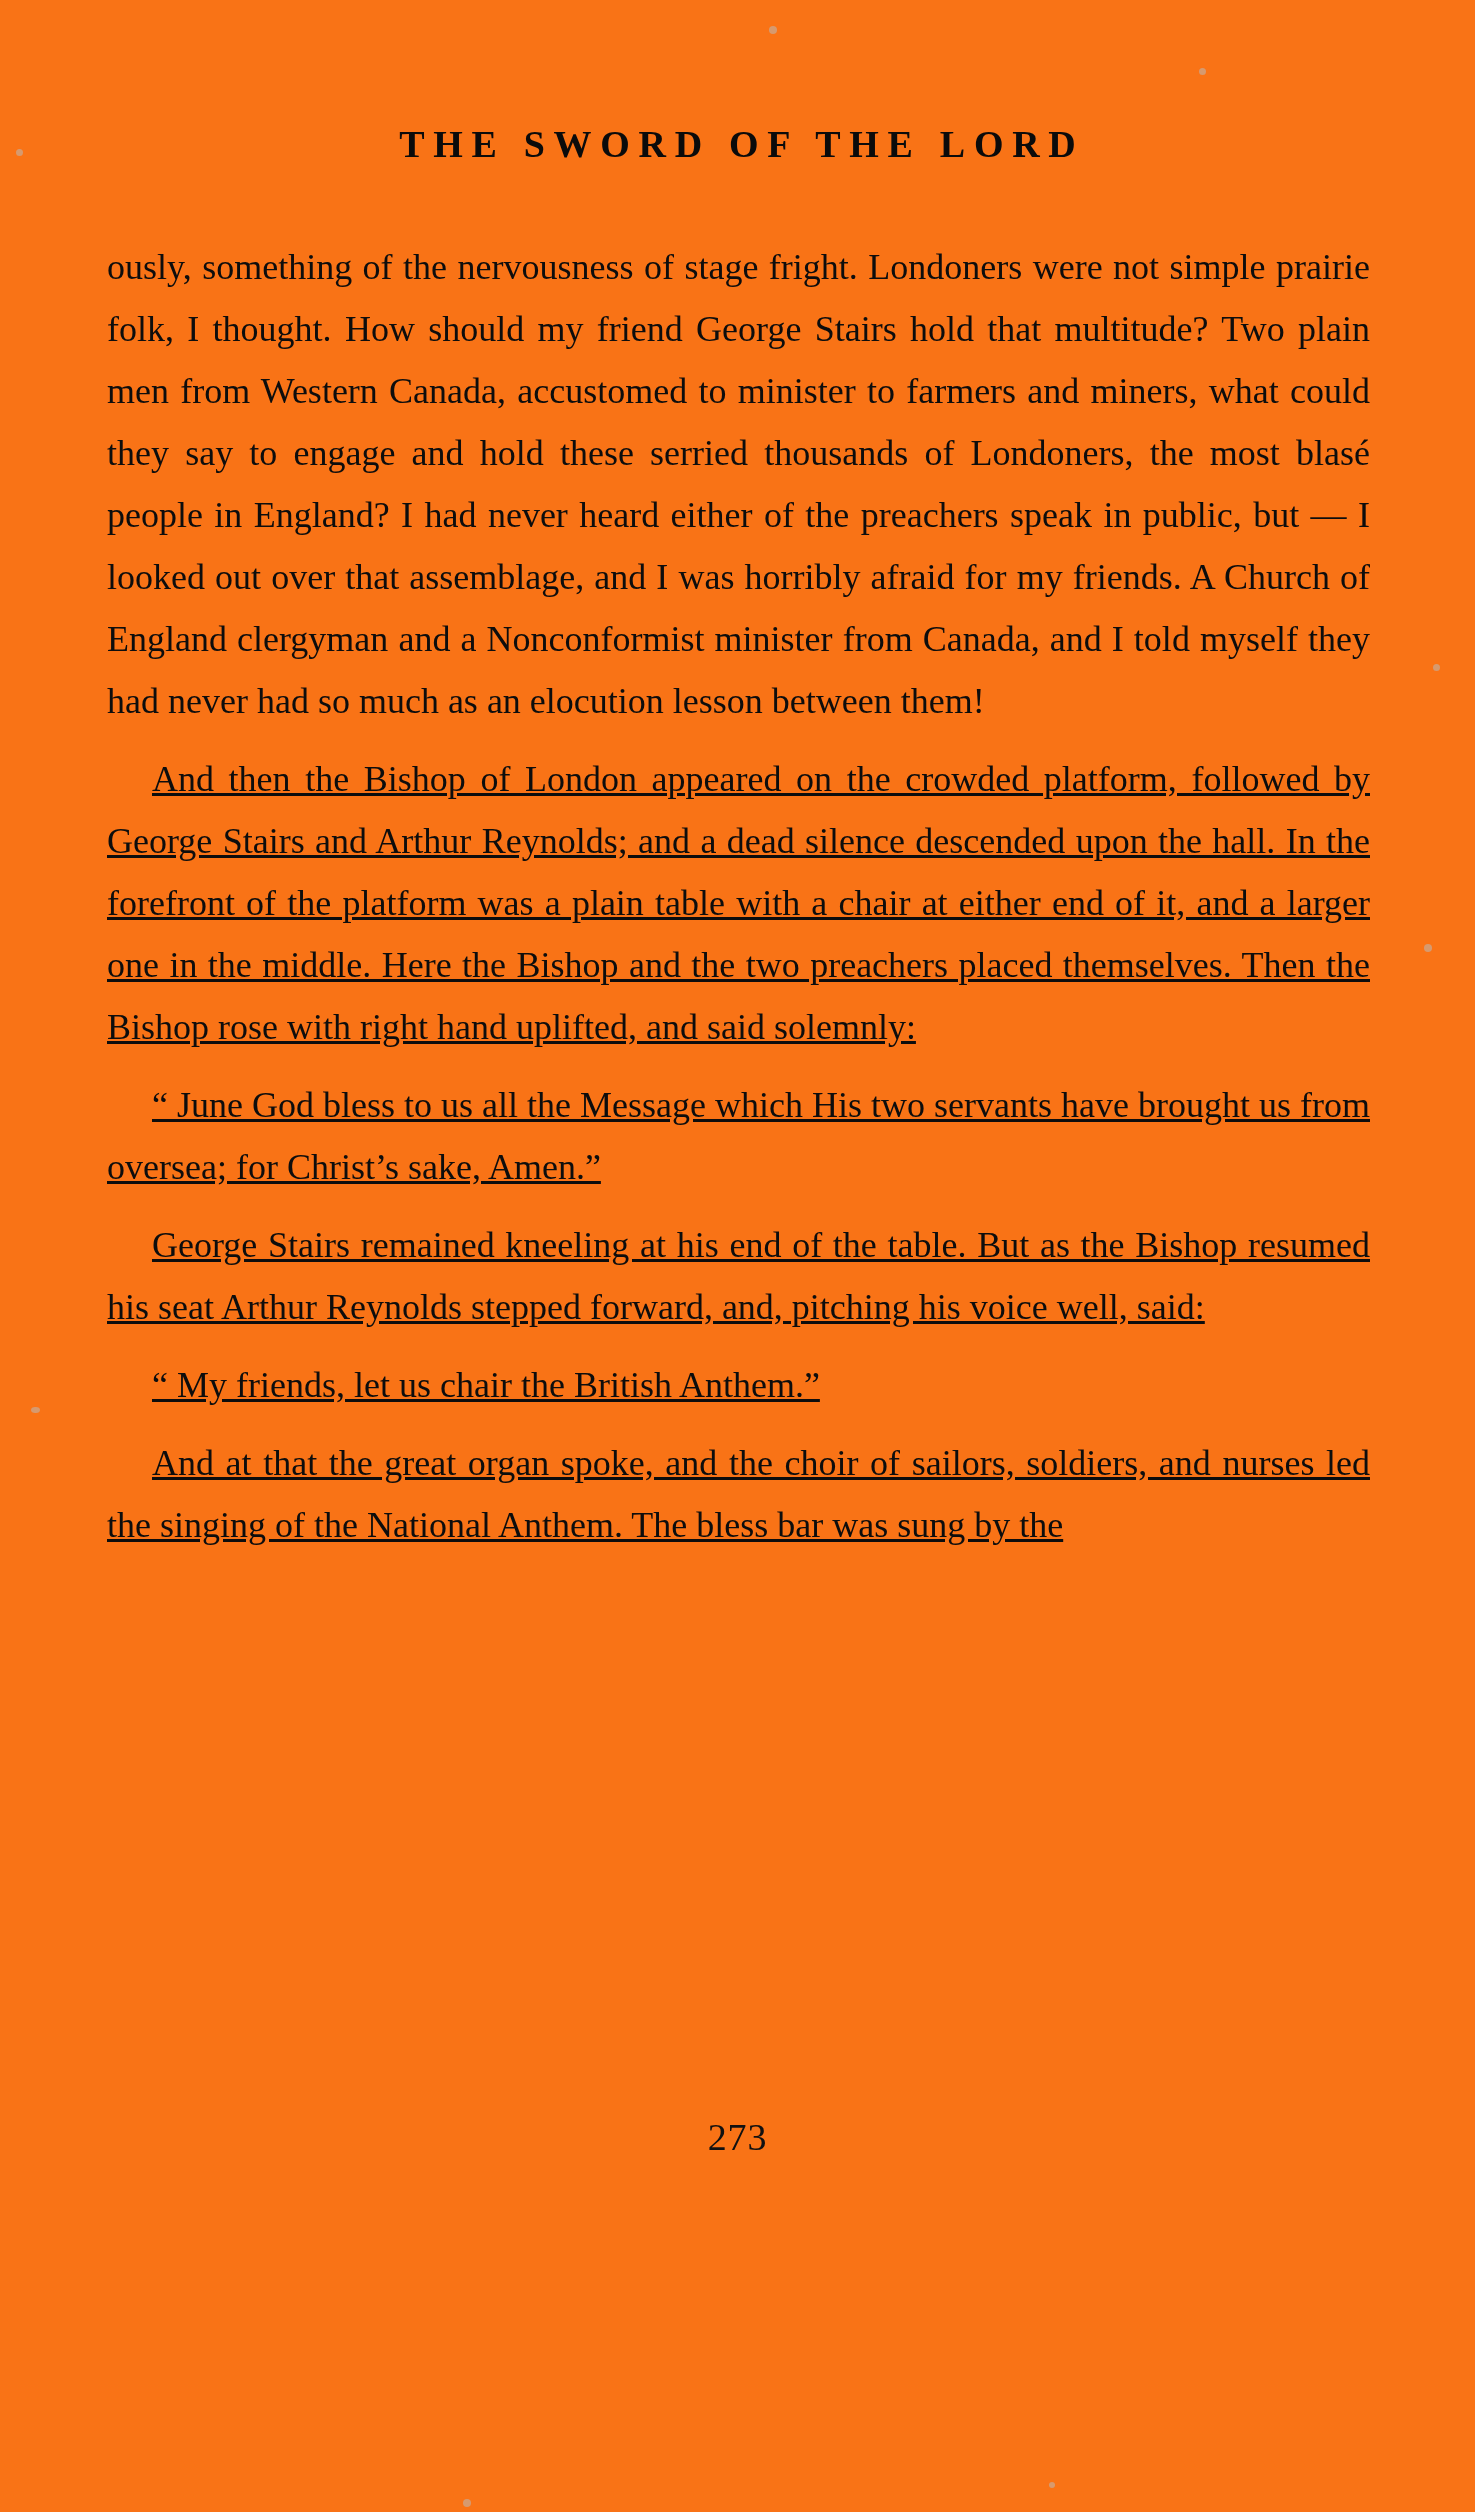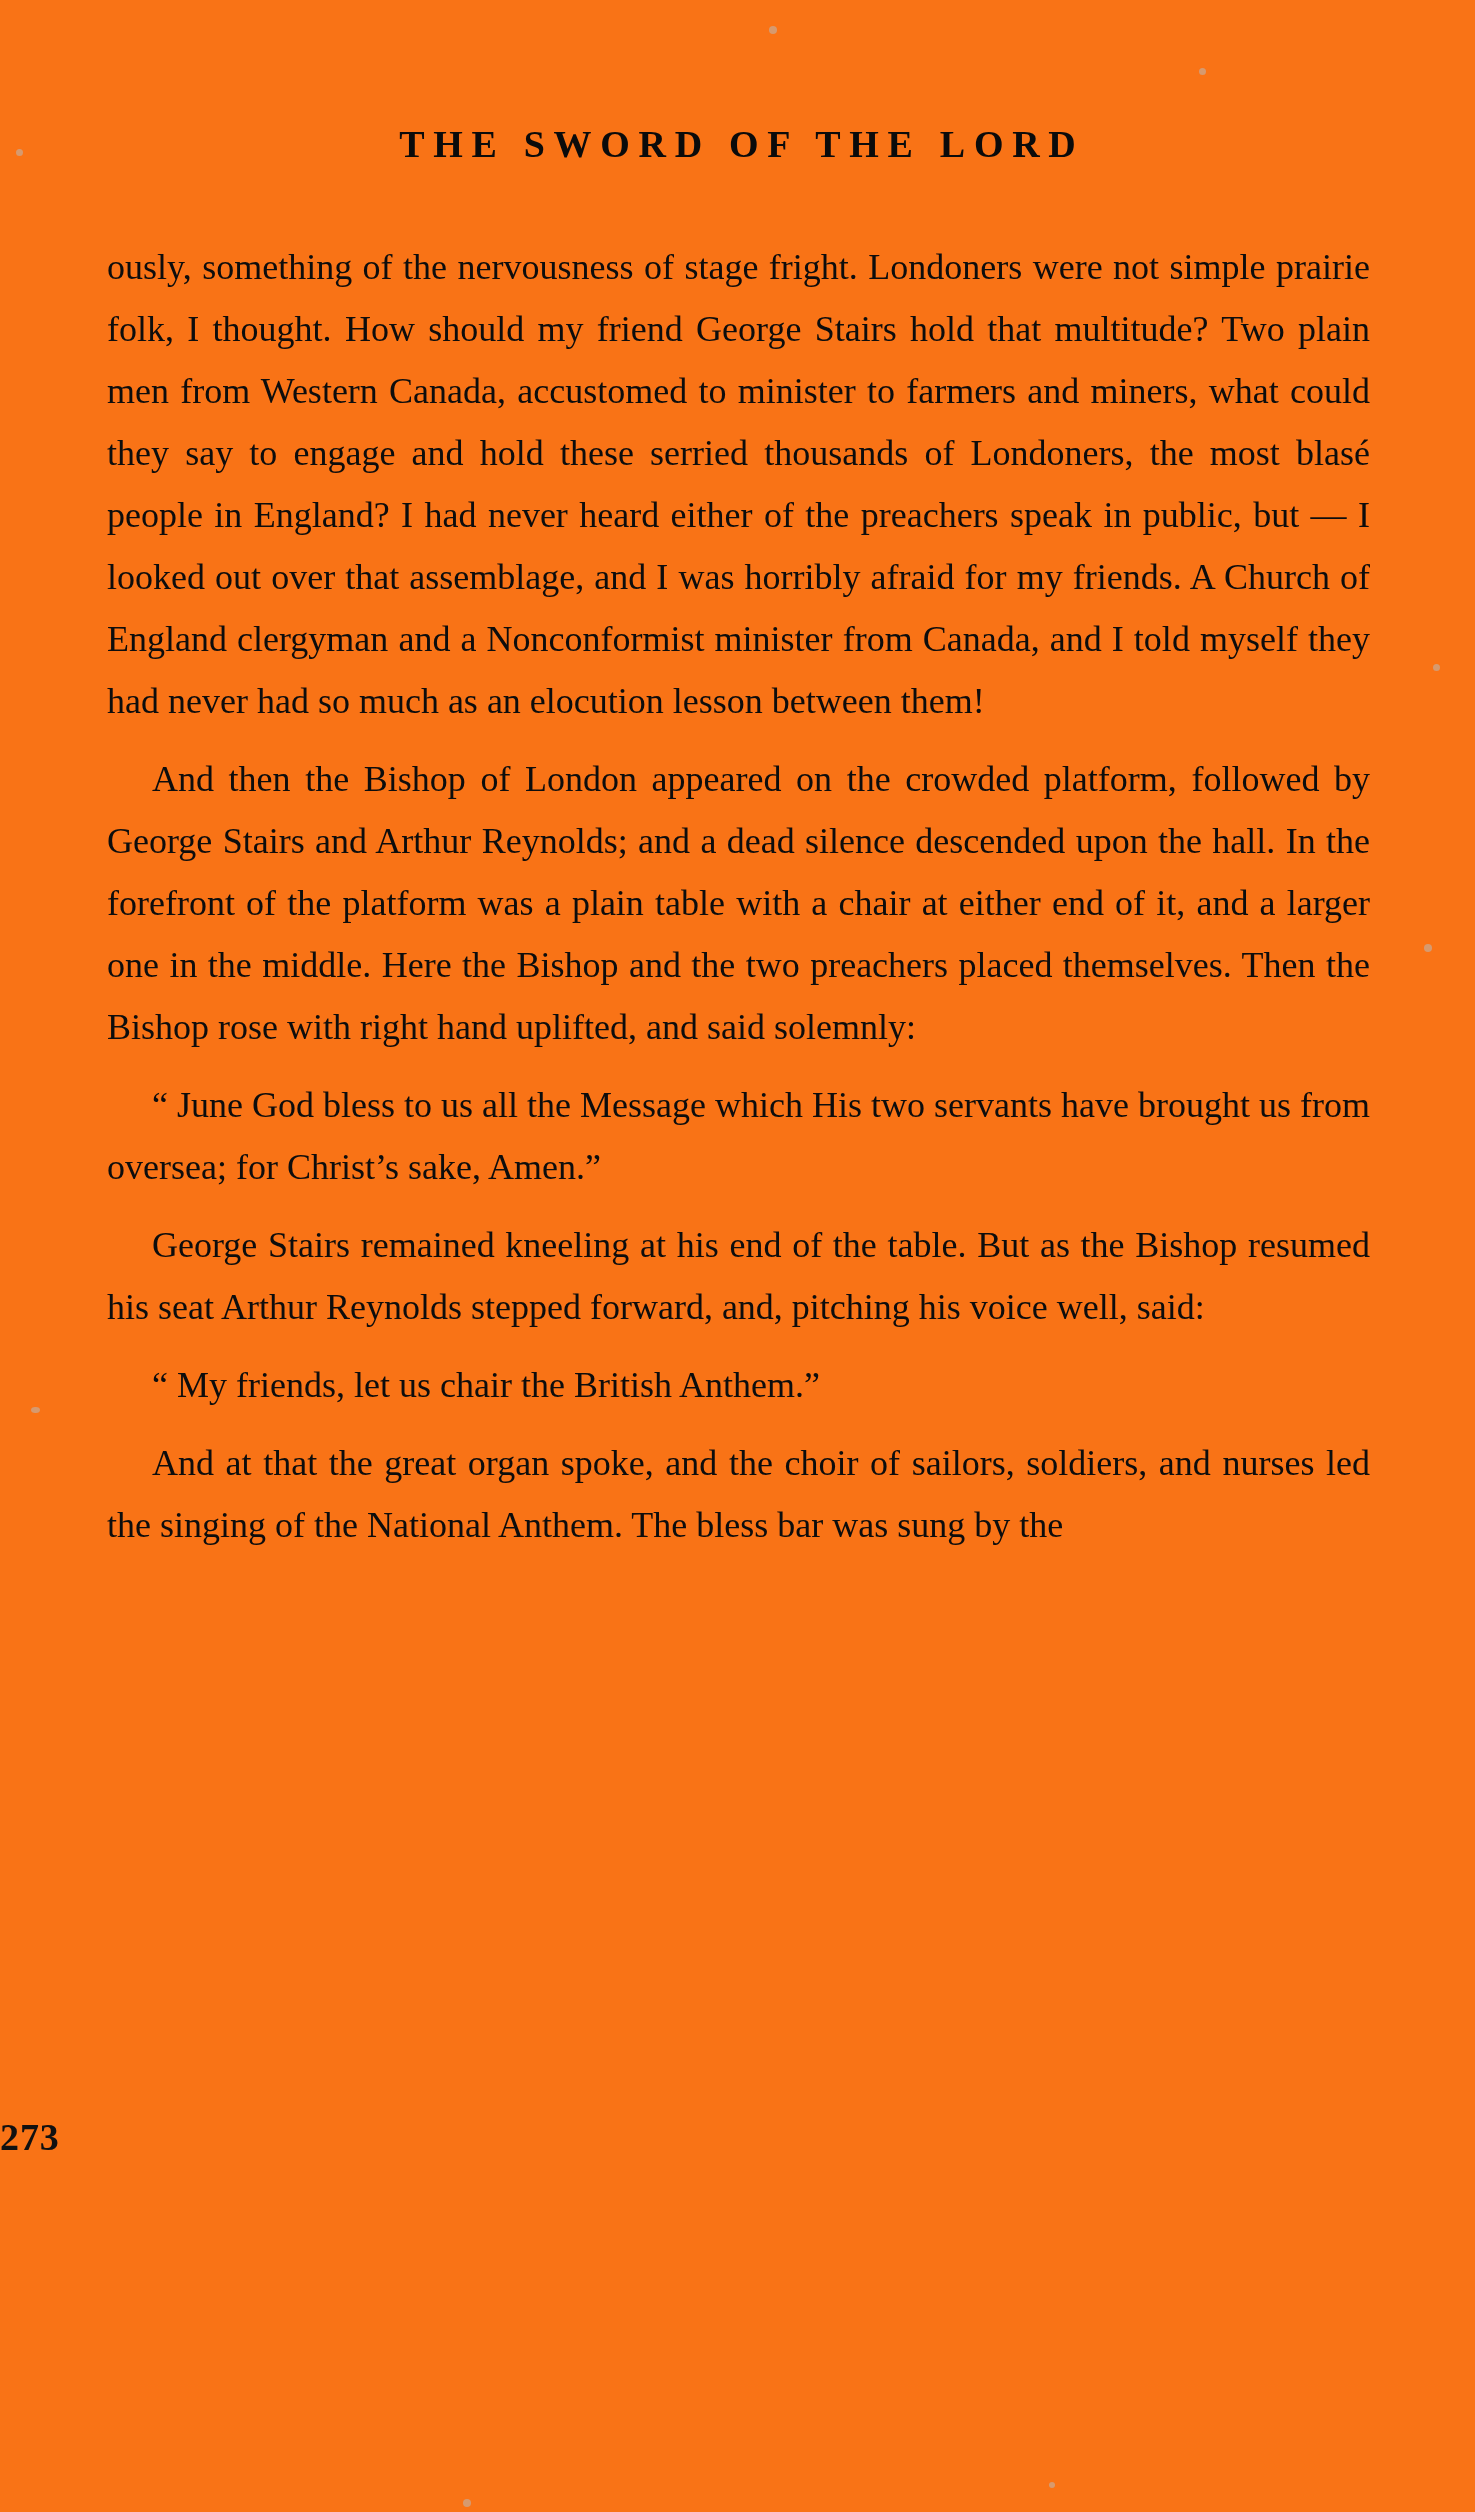--- a/index.html
+++ b/index.html
@@ -60,6 +60,7 @@
   }
   .body-text p.indent {
     text-indent: 45px;
+    text-decoration: underline;
   }
   .body-text p:last-child {
     text-align: justify;

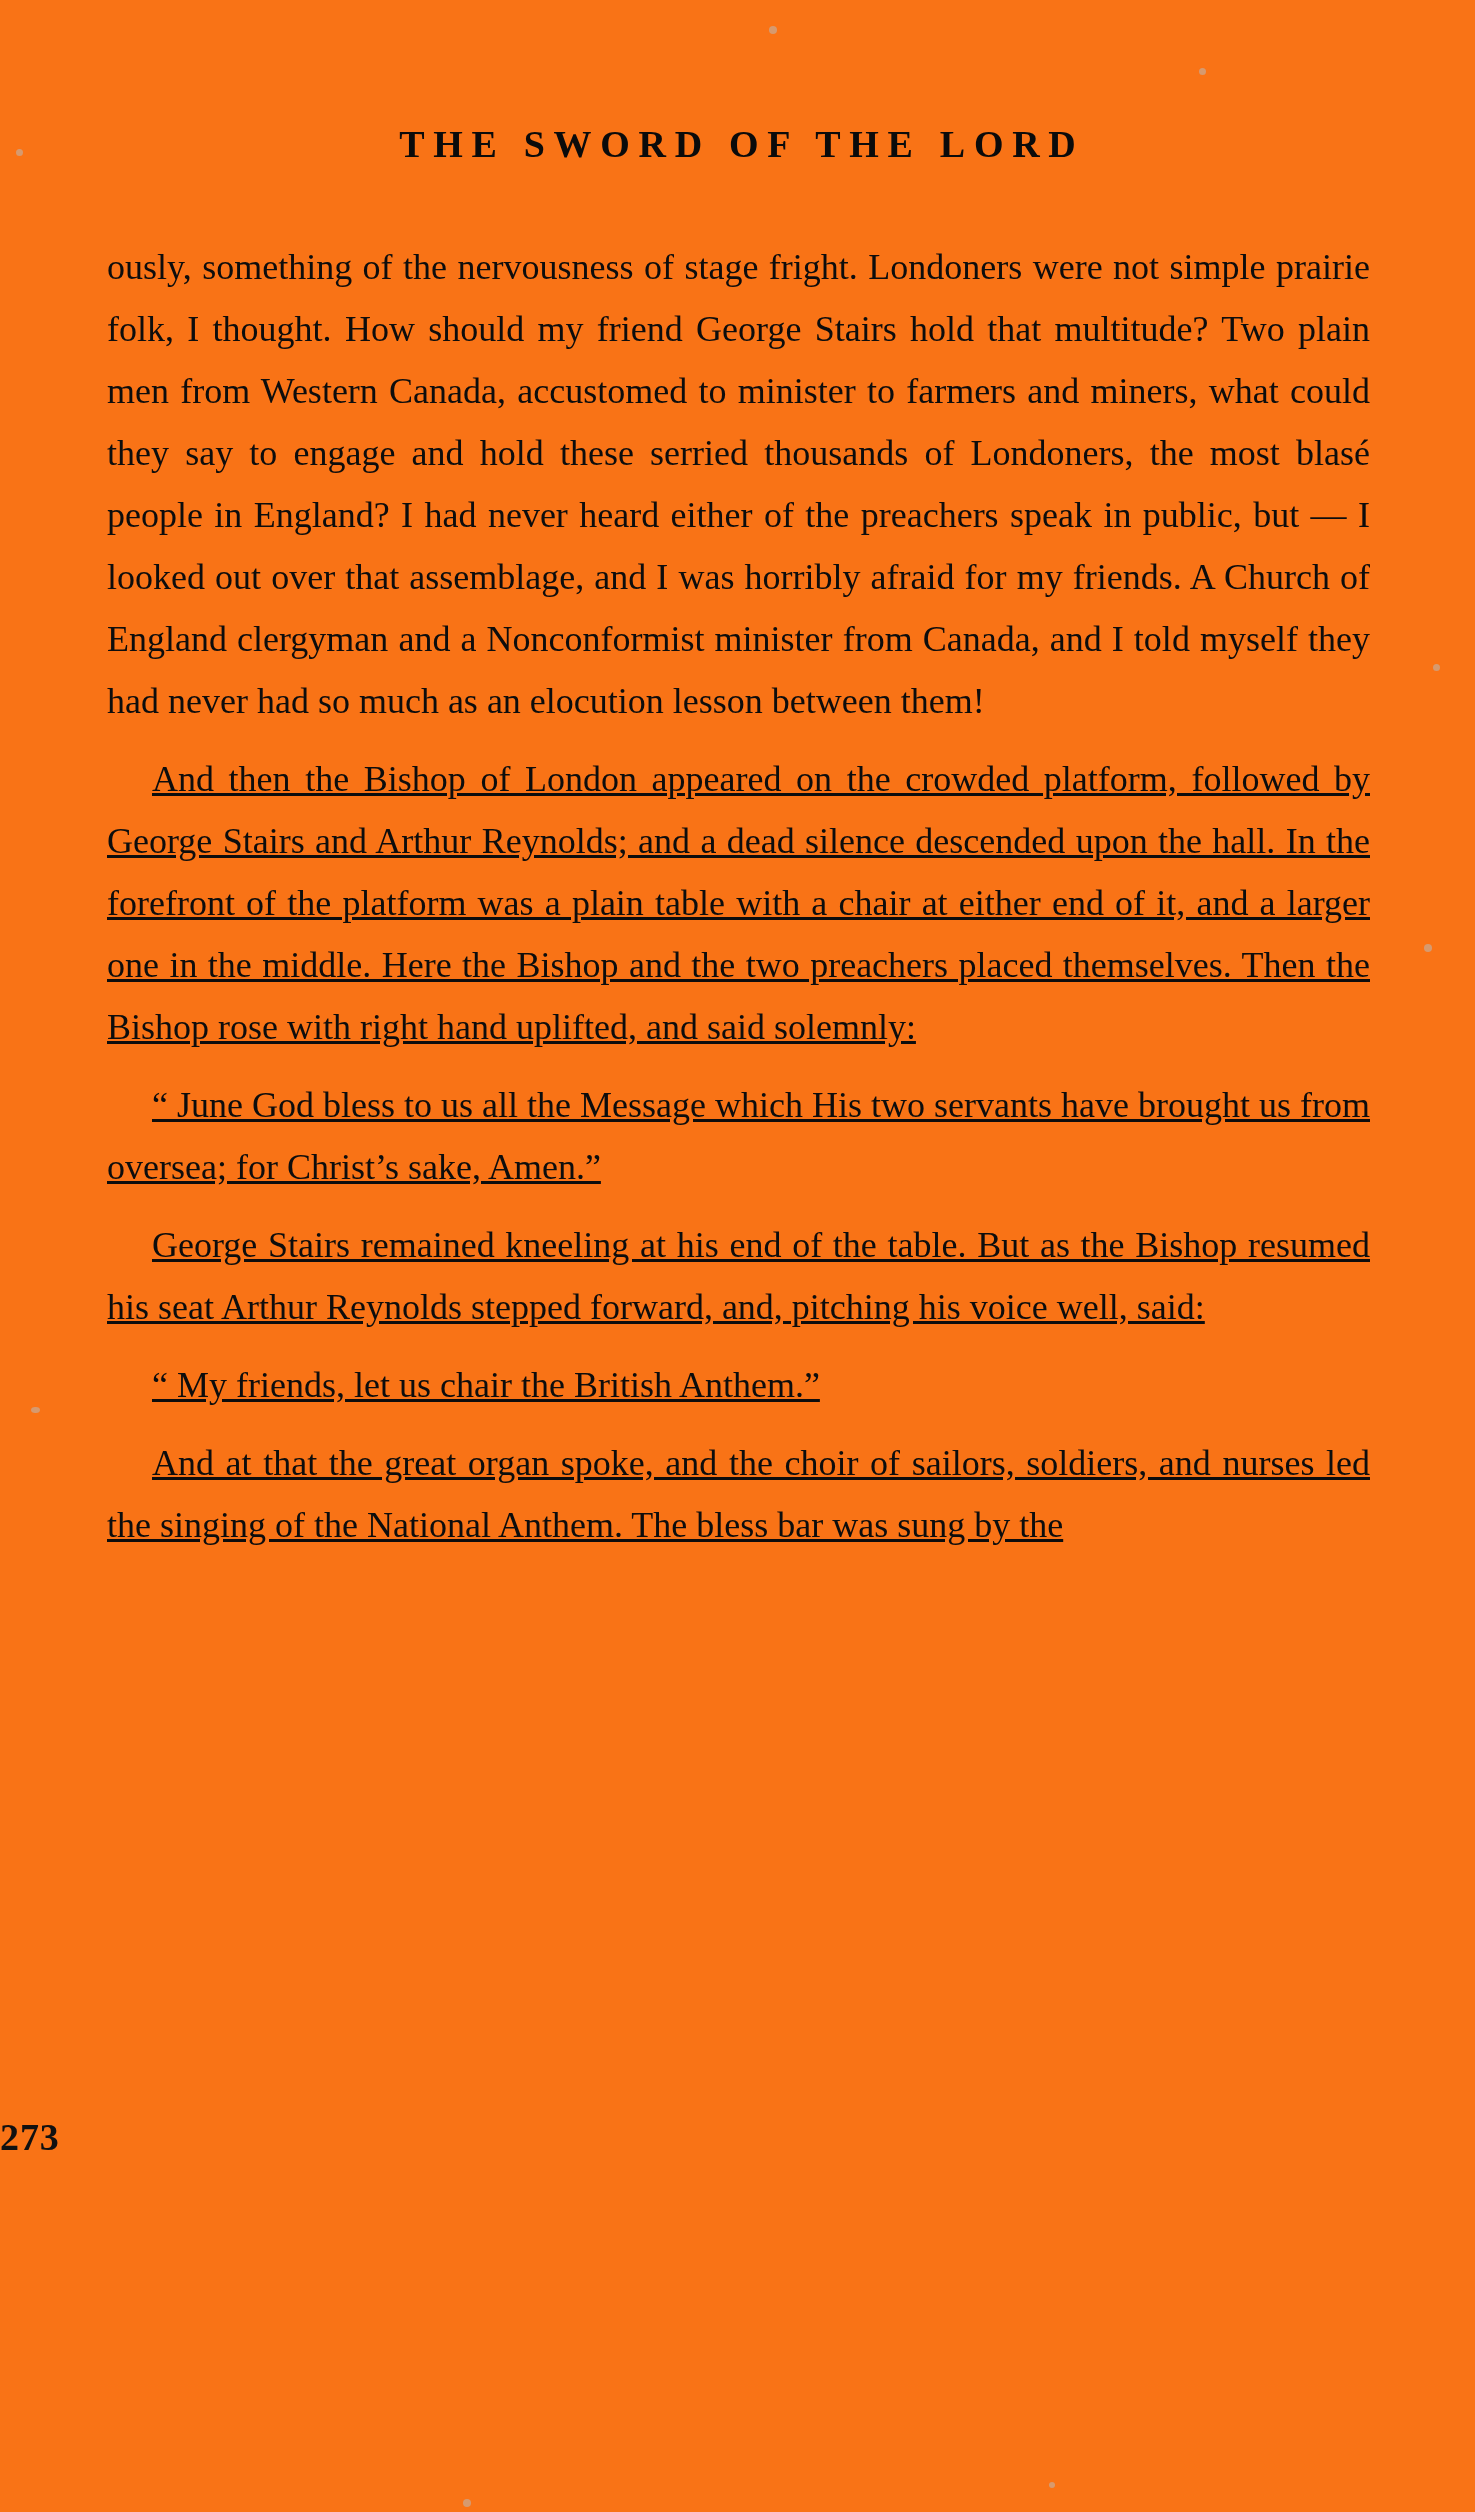--- a/index.html
+++ b/index.html
@@ -70,9 +70,9 @@
     left: 0;
     right: 0;
     top: 2115px;
-    text-align: left;
+    text-align: center;
     font-size: 38px;
-    font-weight: 700;
+    font-weight: 400;
     letter-spacing: 0.9px;
     color: #111;
   }

